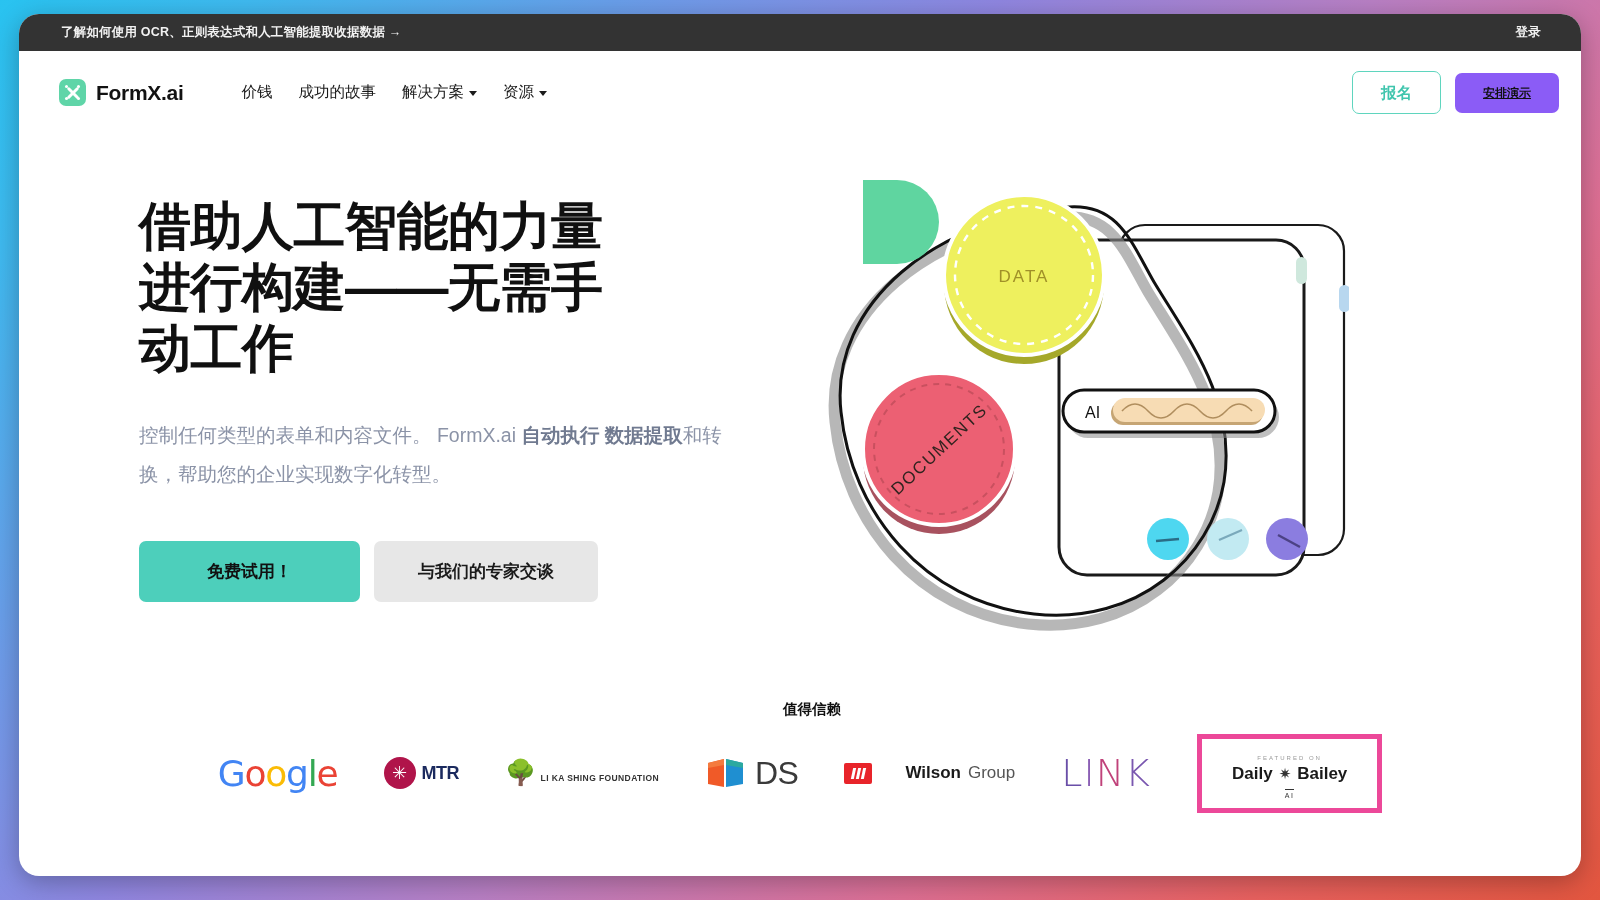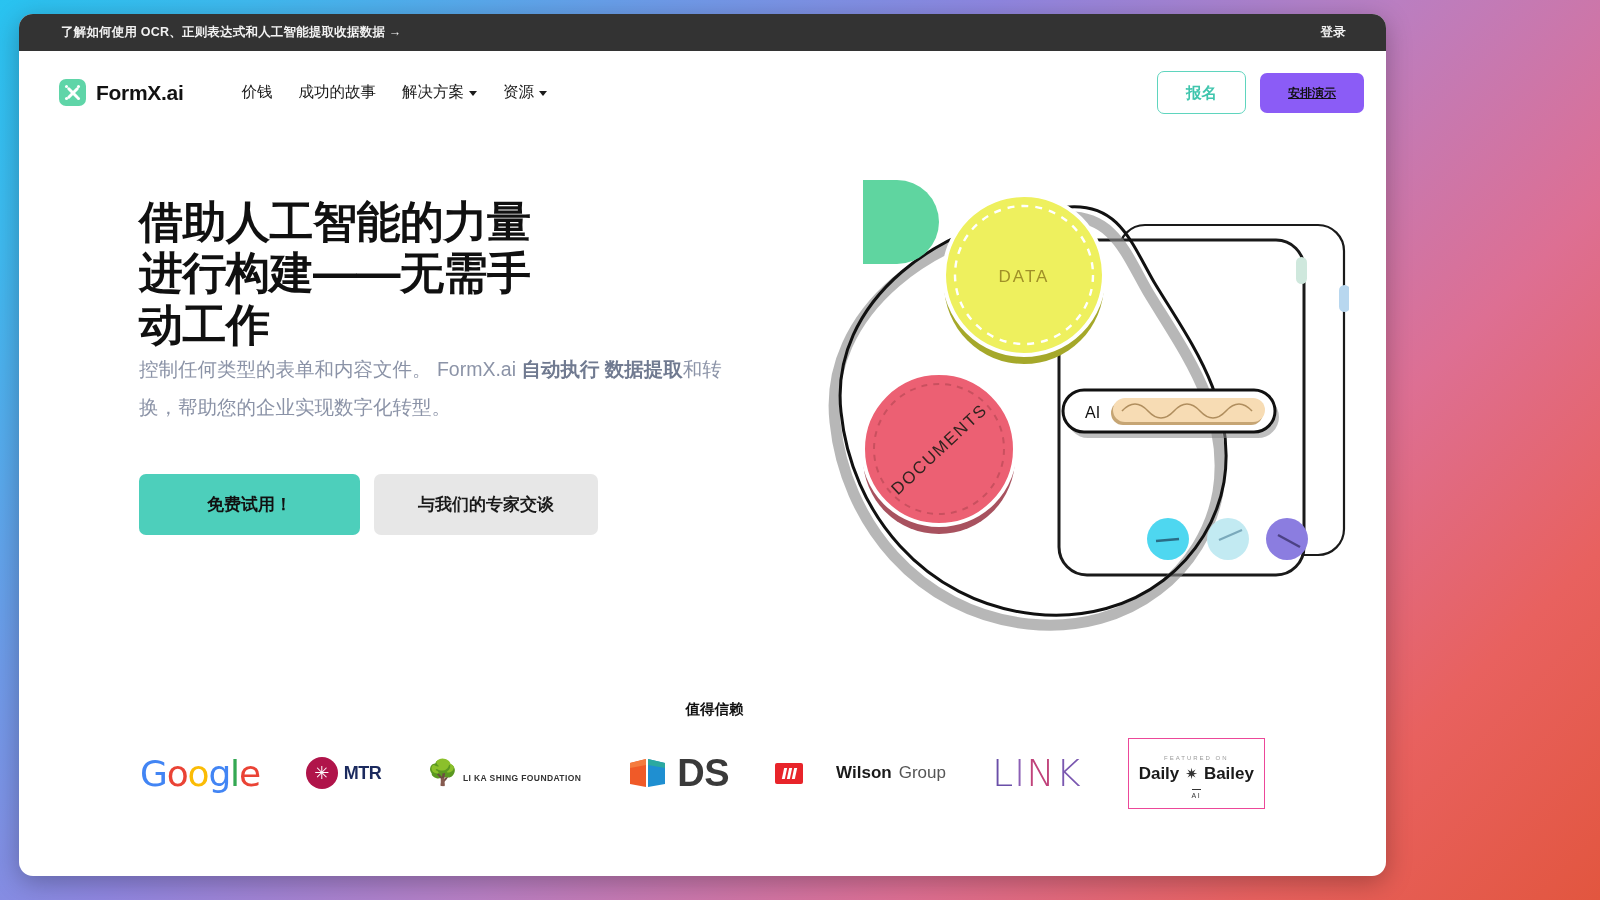--- a/index.html
+++ b/index.html
@@ -26,8 +26,8 @@
   .window {
     position: absolute;
     left: 19px; top: 14px;
-    width: 1367px; height: 862px;
-    border-radius: 14px;
+    width: 1562px; height: 862px;
+    border-radius: 20px;
     overflow: hidden;
     background: #ffffff;
     box-shadow: 0 6px 26px rgba(0,0,0,.28);

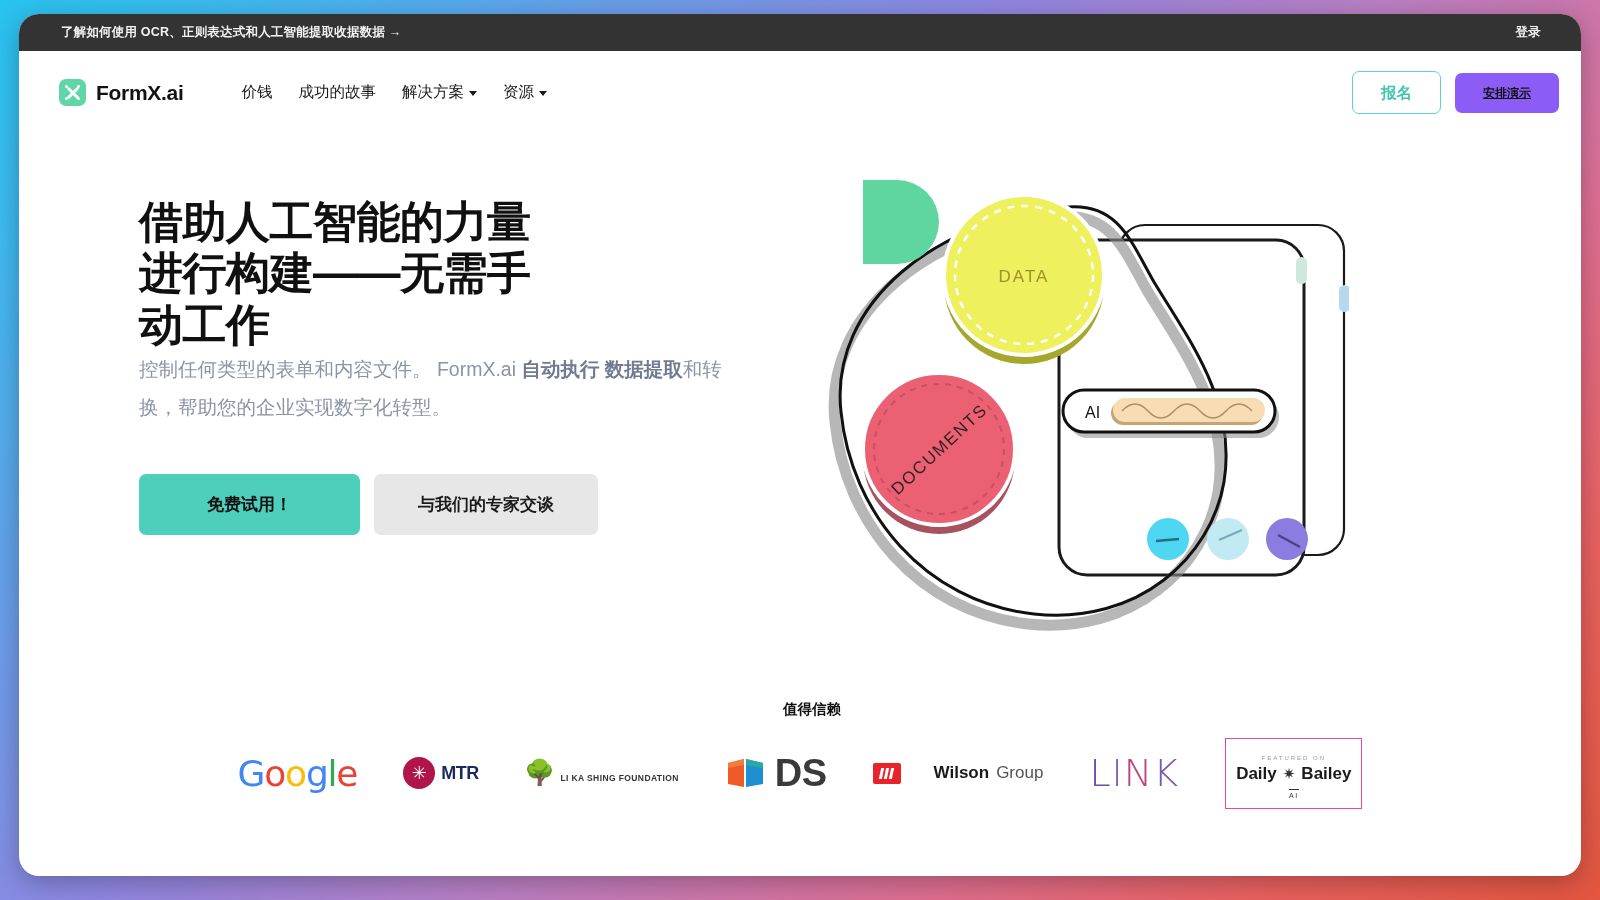--- a/index.html
+++ b/index.html
@@ -132,7 +132,7 @@
   }
   .hero-left { width: 690px; flex: 0 0 690px; }
   h1.hero-title {
-    font-size: 44px;
+    font-size: 52px;
     line-height: 1.17;
     font-weight: 800;
     color: #101010;

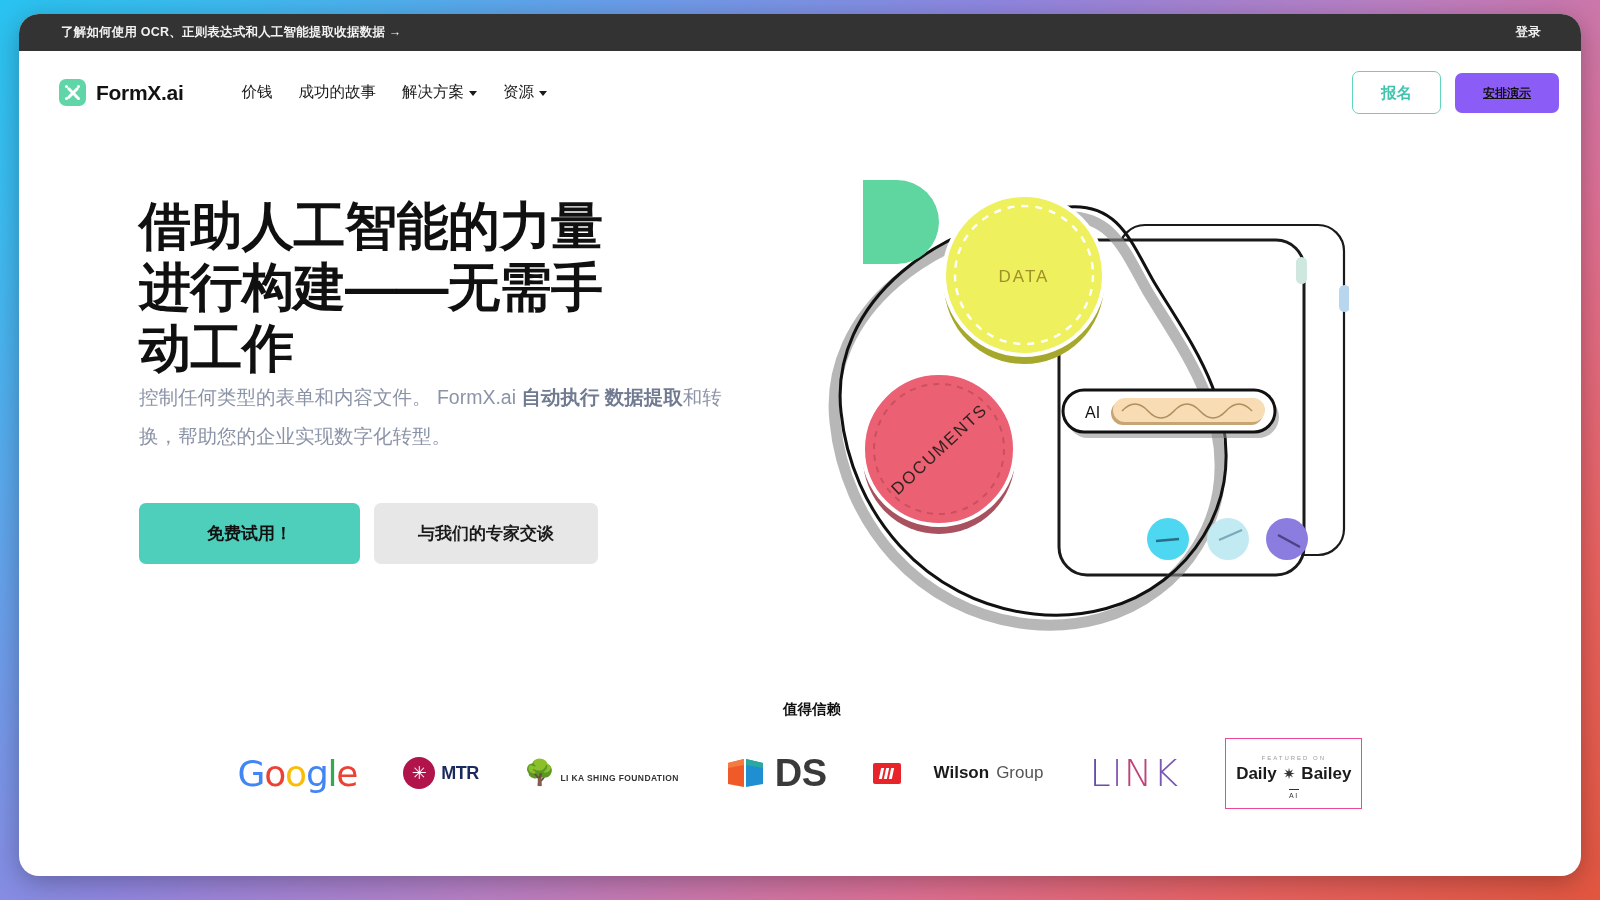--- a/index.html
+++ b/index.html
@@ -139,6 +139,7 @@
     letter-spacing: -.5px;
   }
   .hero-sub {
+    margin-top: 38px;
     font-size: 19.5px;
     line-height: 1.95;
     color: #8b93a7;

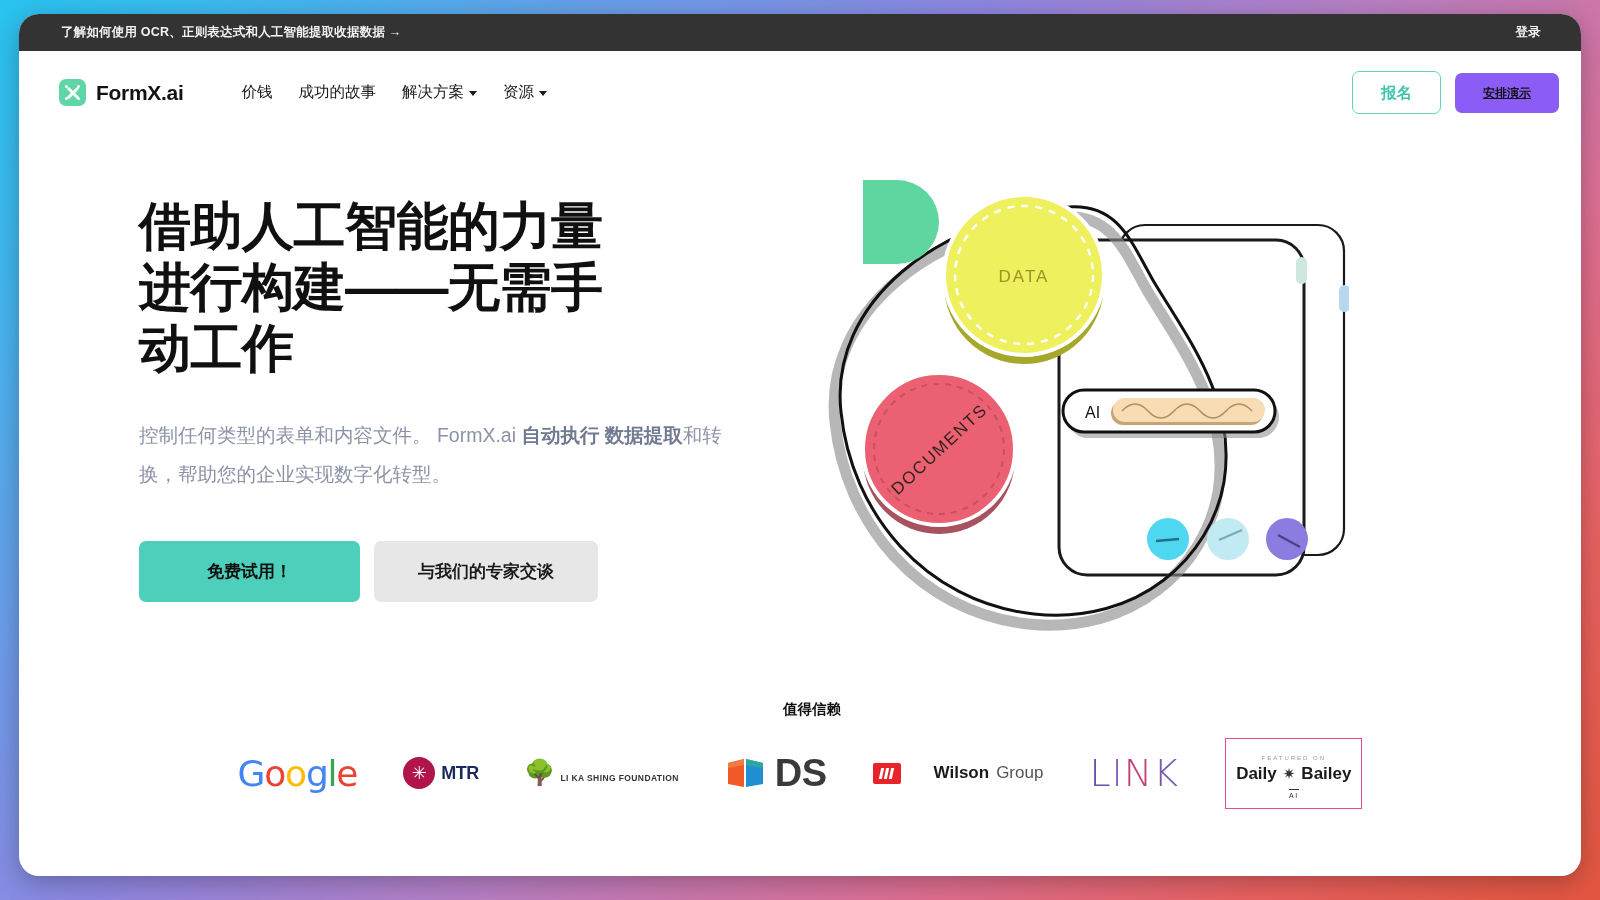--- a/index.html
+++ b/index.html
@@ -227,7 +227,7 @@
 
   
   .ds { display: flex; align-items: center; gap: 8px; }
-  .ds-txt { font-size: 38px; font-weight: 700; color: #3a3a3a; letter-spacing: -.5px; }
+  .ds-txt { font-size: 32px; font-weight: 400; color: #3a3a3a; letter-spacing: -.5px; }
 
   
   .wilson { display: flex; align-items: center; gap: 7px; }

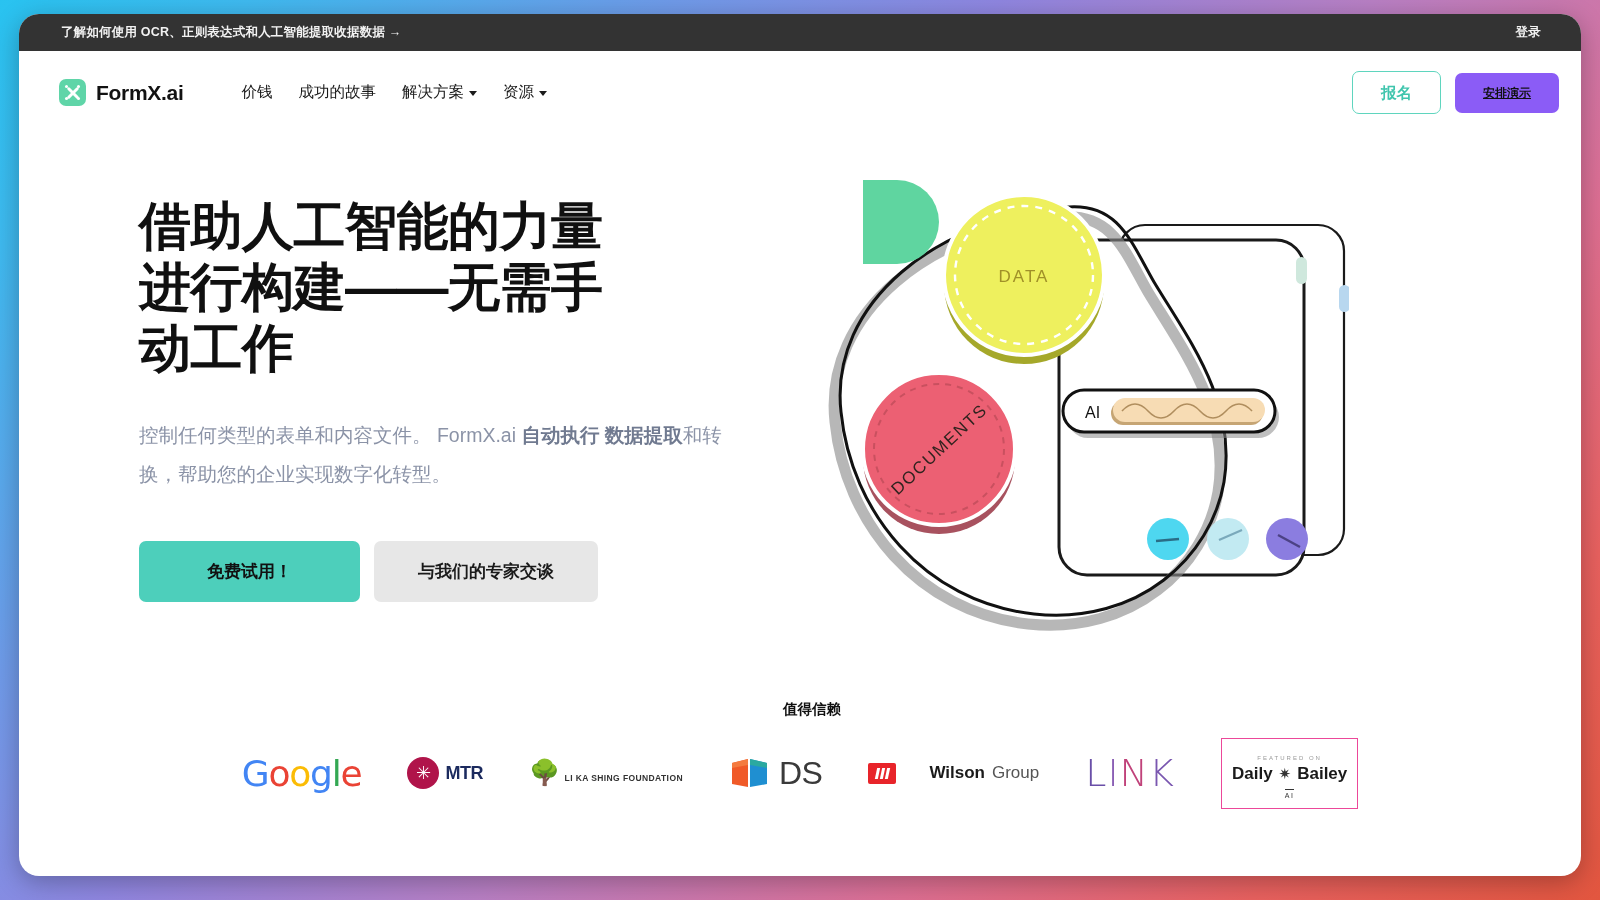--- a/index.html
+++ b/index.html
@@ -248,8 +248,8 @@
 
   
   .db {
-    border: 1px solid #ec4899;
-    padding: 7px 10px 6px;
+    border: 5px solid #ec4899;
+    padding: 7px 30px 6px;
     text-align: center;
     background: #fff;
   }

